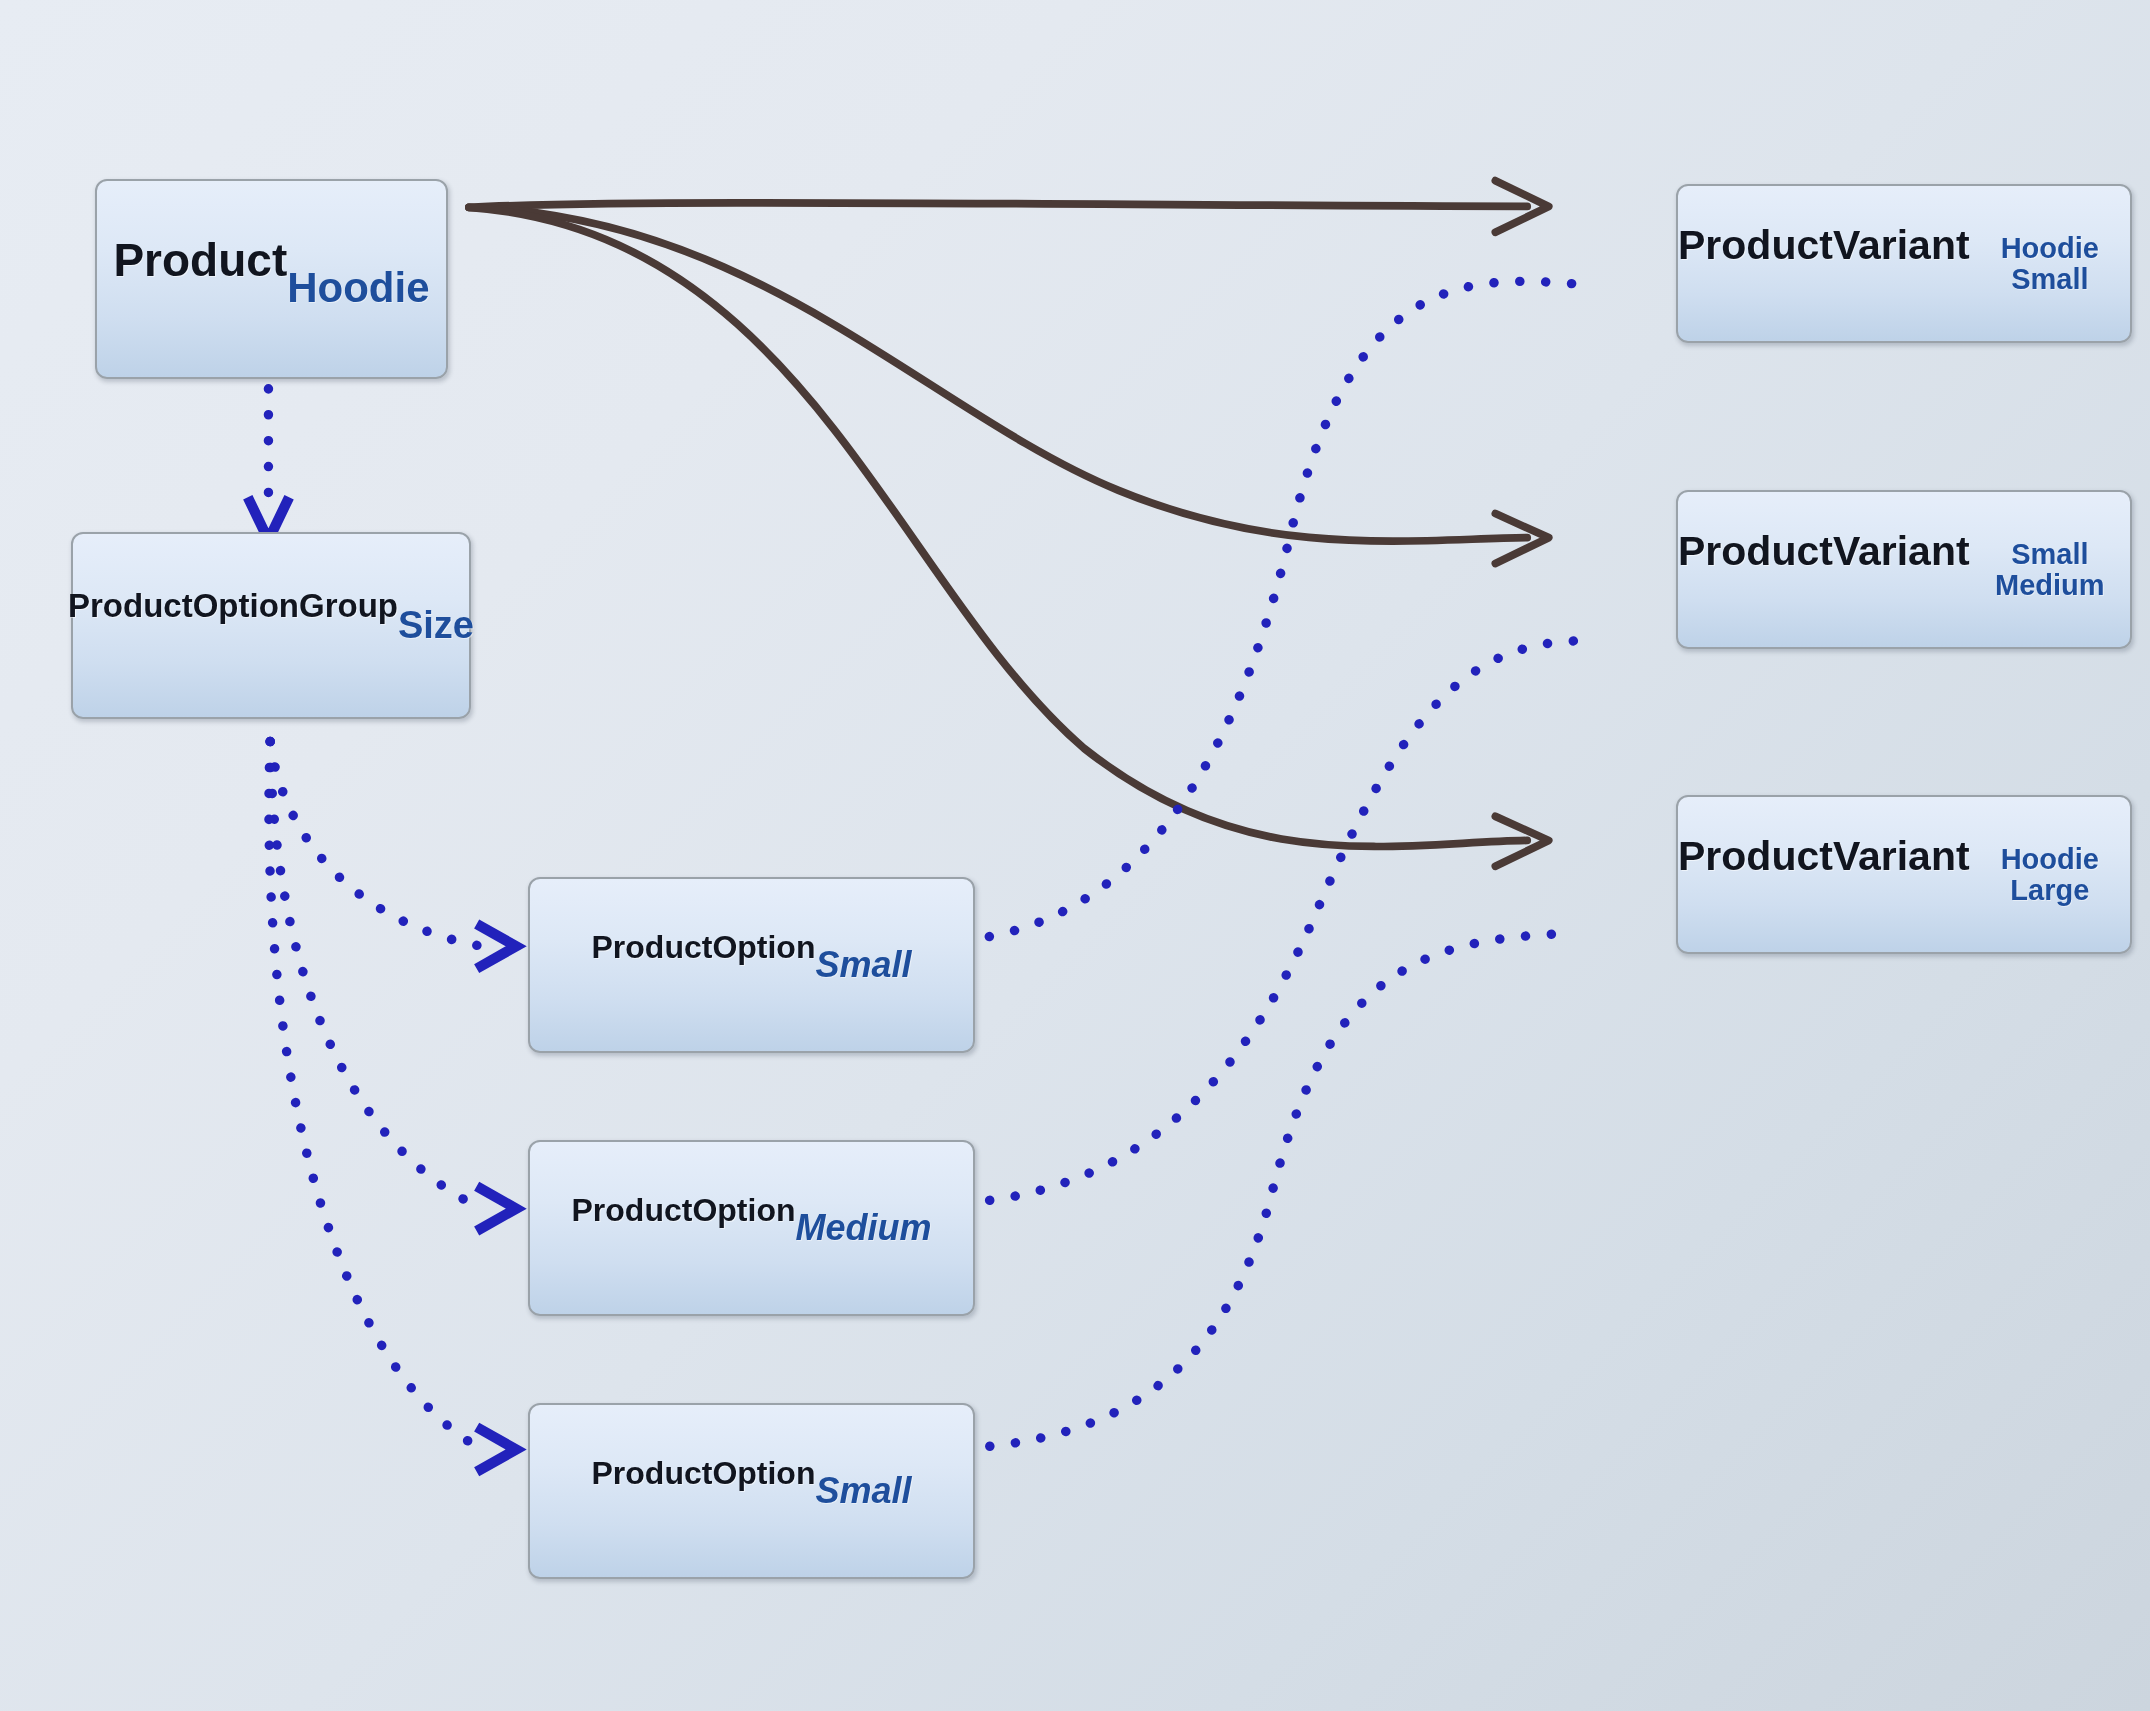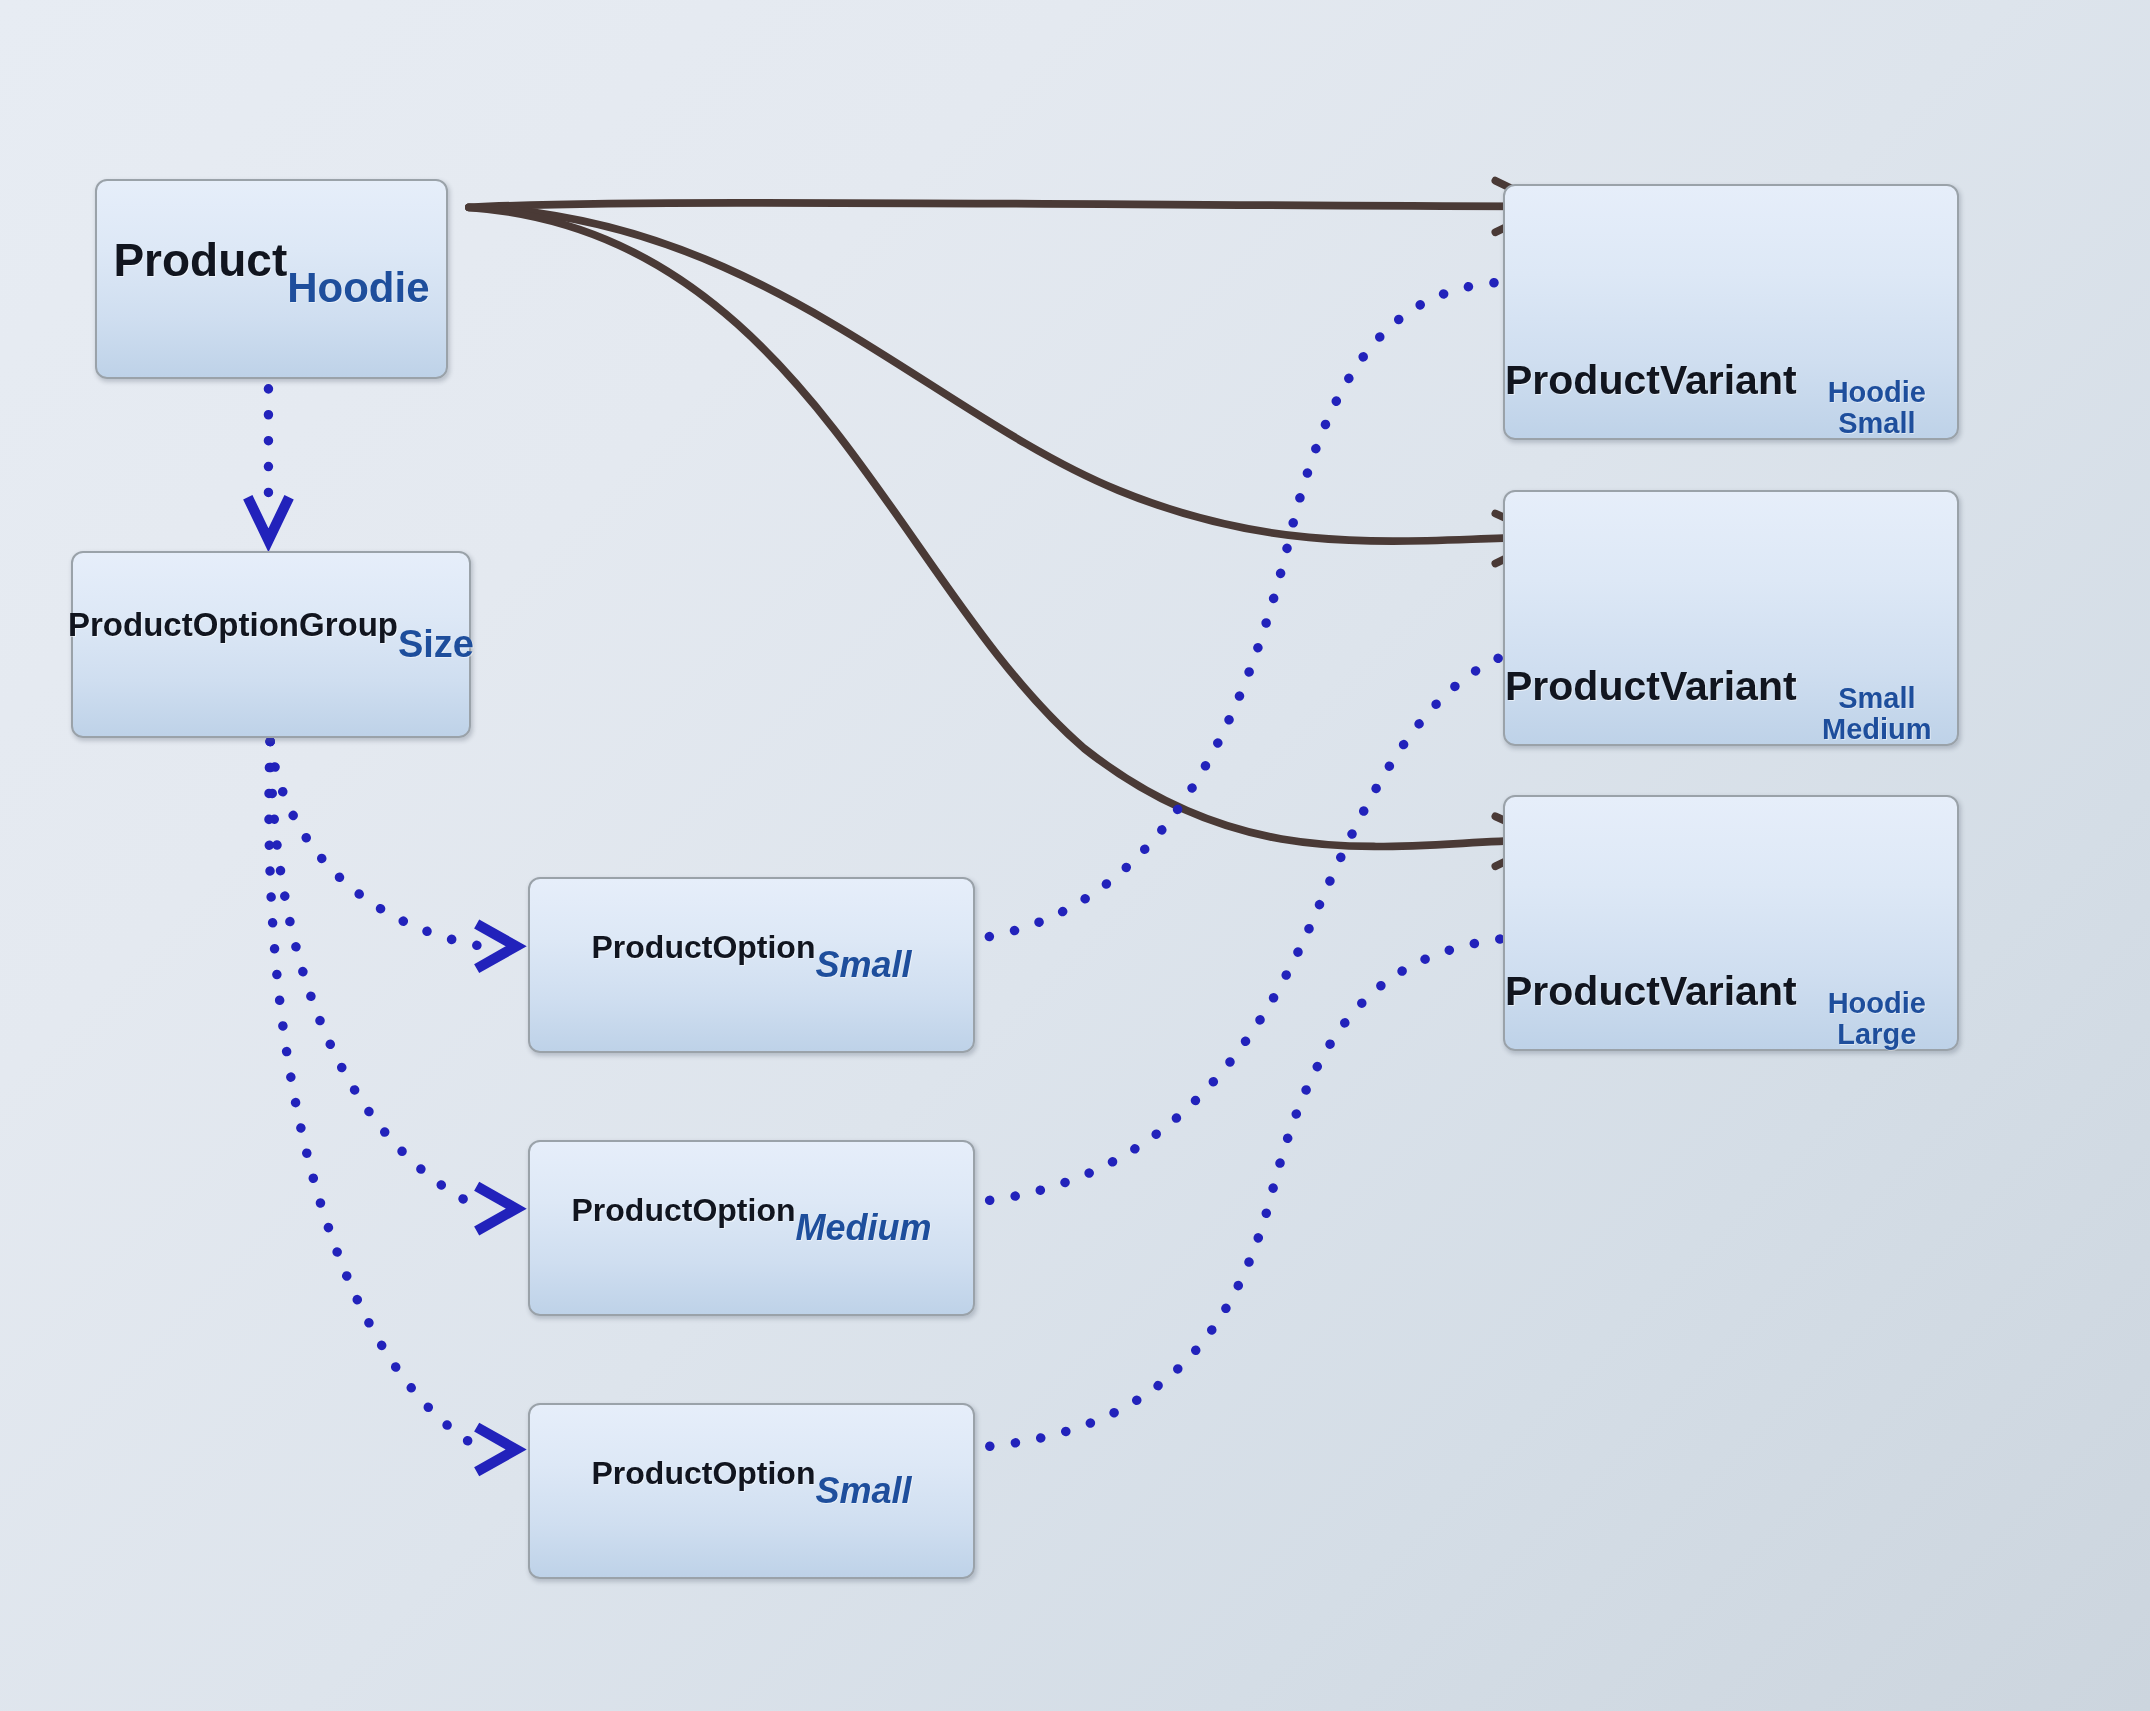--- a/index.html
+++ b/index.html
@@ -52,7 +52,7 @@
   #node-opt-2{top:1403px;}
 
   
-  .node-variant{left:1503px;width:456px;height:256px;align-items:flex-end;}
+  .node-variant{left:1676px;width:456px;height:159px;}
   .node-variant .title{font-size:41px;margin-bottom:36px;}
   .node-variant .value{font-size:29px;}
   #node-var-0{top:184px;}

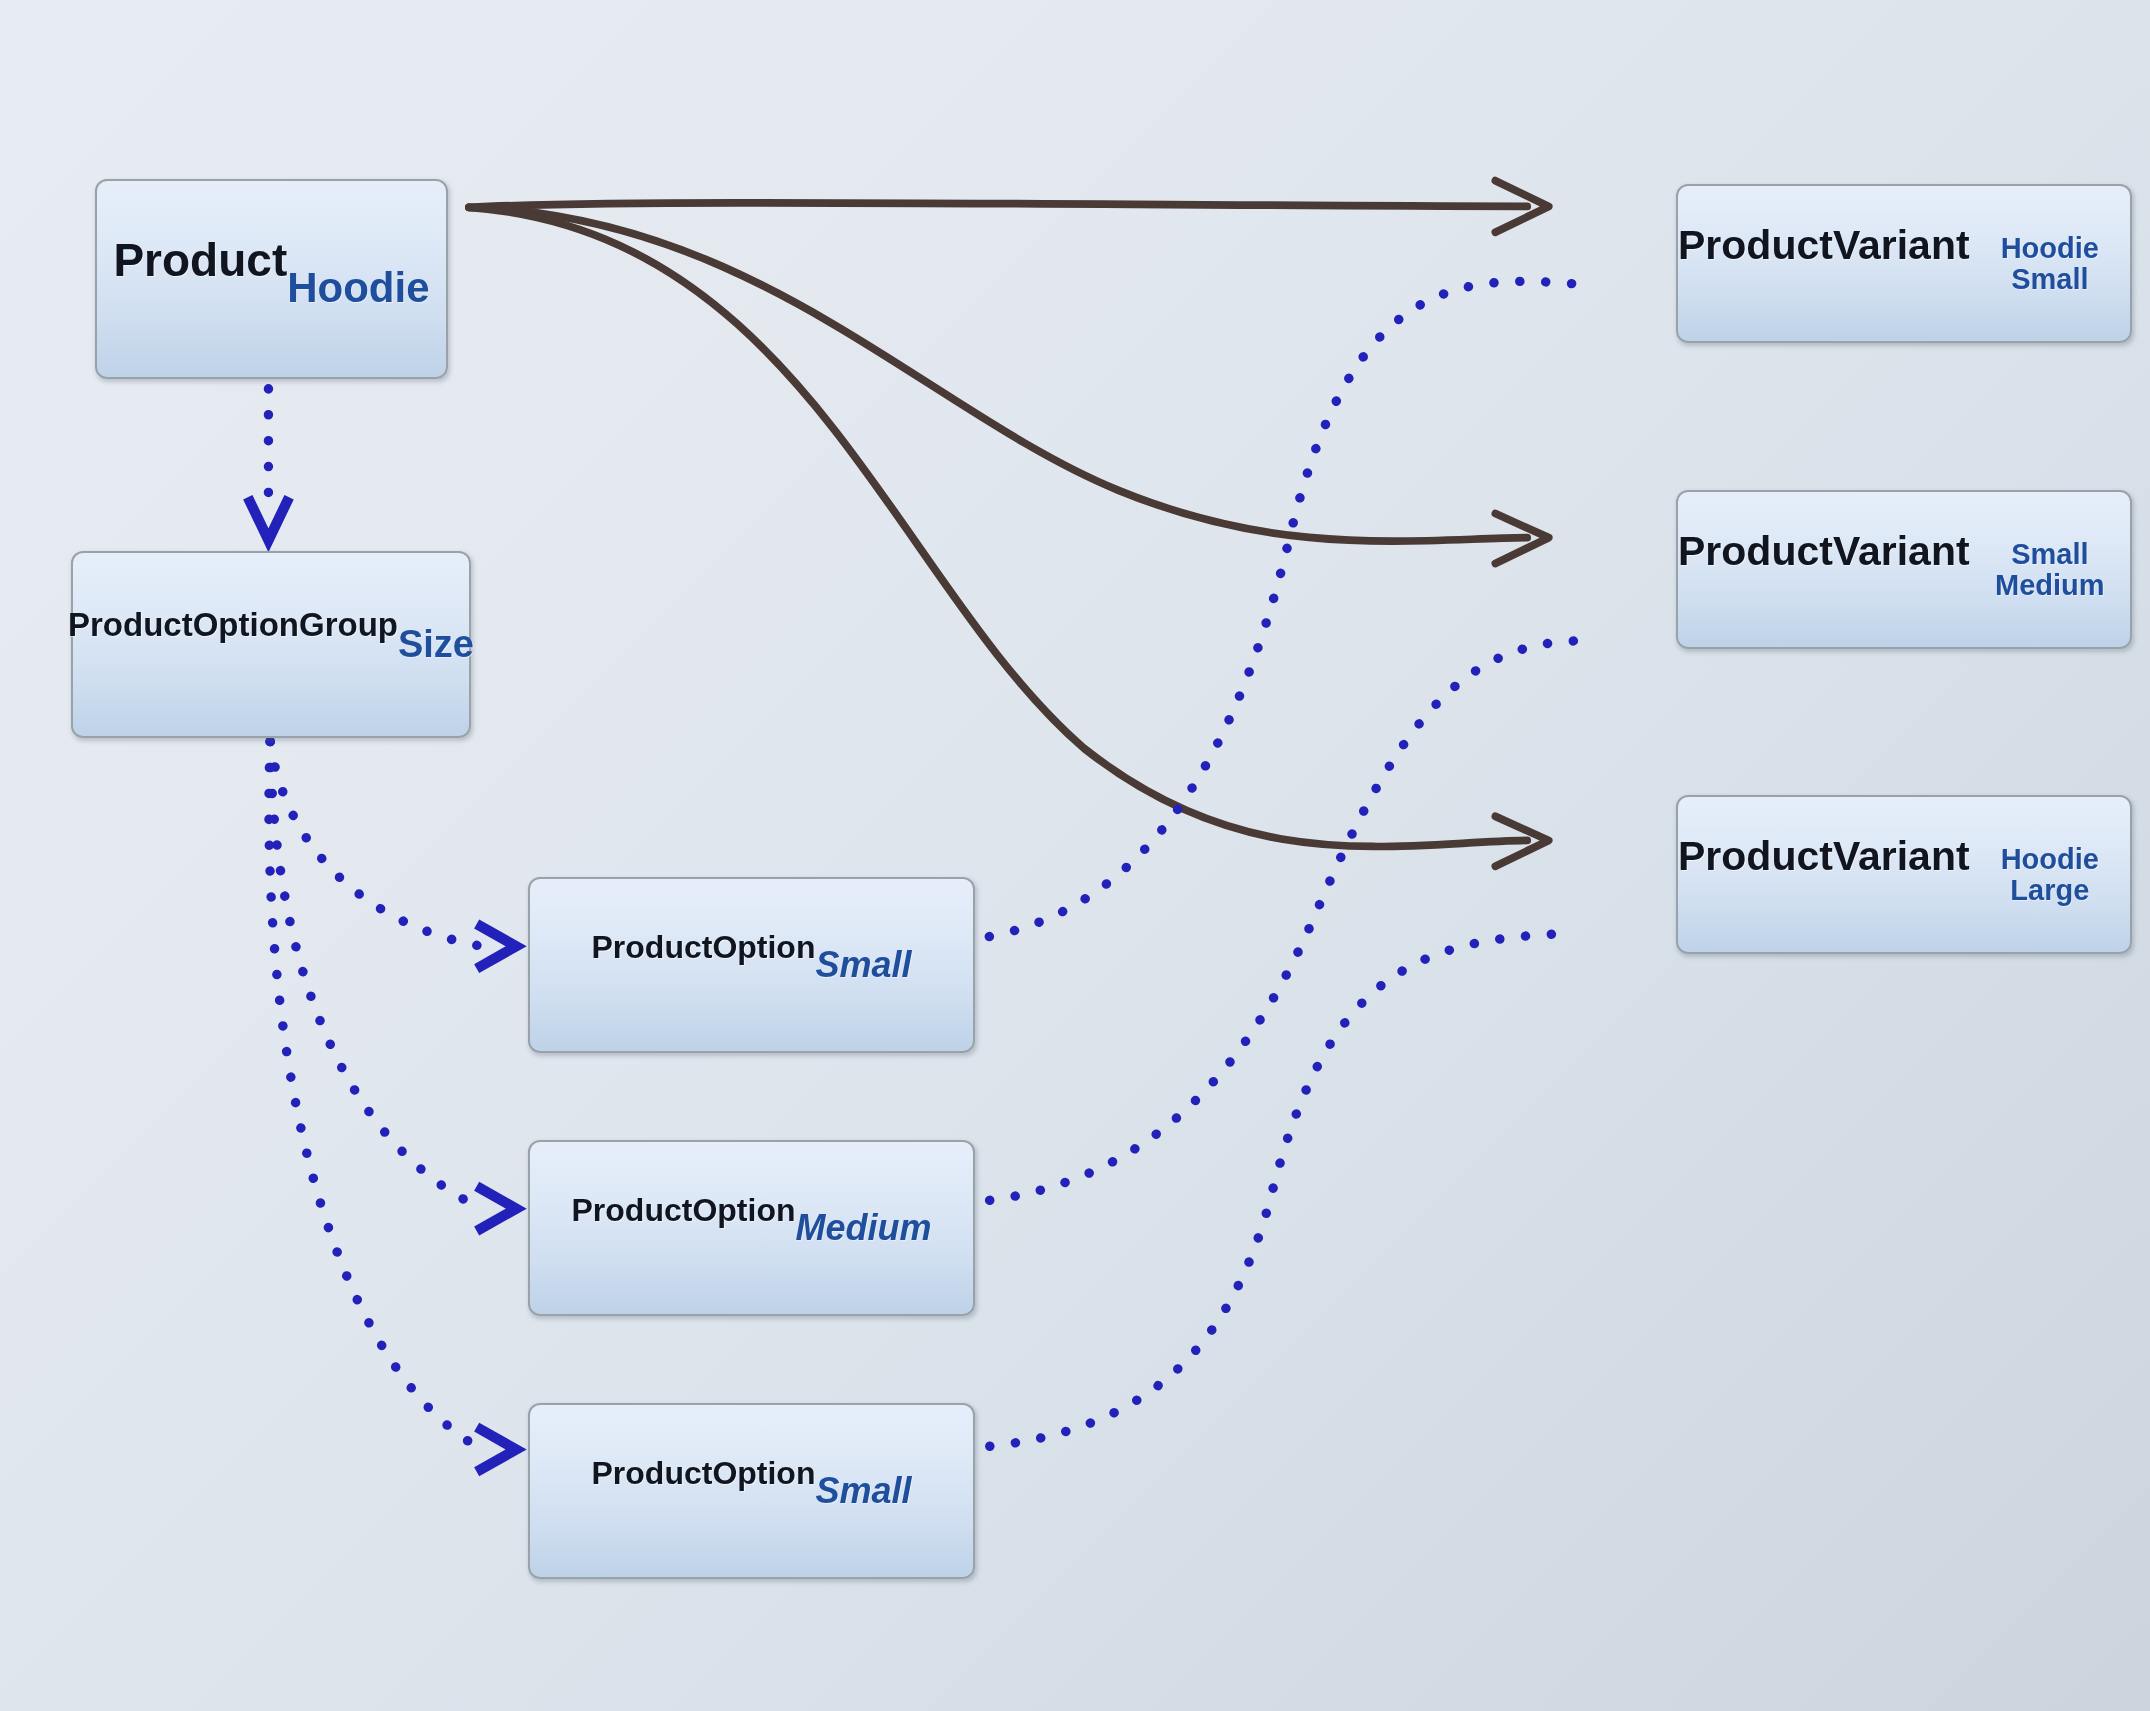--- a/index.html
+++ b/index.html
@@ -39,7 +39,7 @@
   #node-product .value{font-size:42px;margin-top:18px;}
 
   
-  #node-pog{left:71px;top:551px;width:400px;height:187px;}
+  #node-pog{left:71px;top:532px;width:400px;height:187px;}
   #node-pog .title{font-size:33px;margin-bottom:38px;}
   #node-pog .value{font-size:38px;text-align:center;}
 

